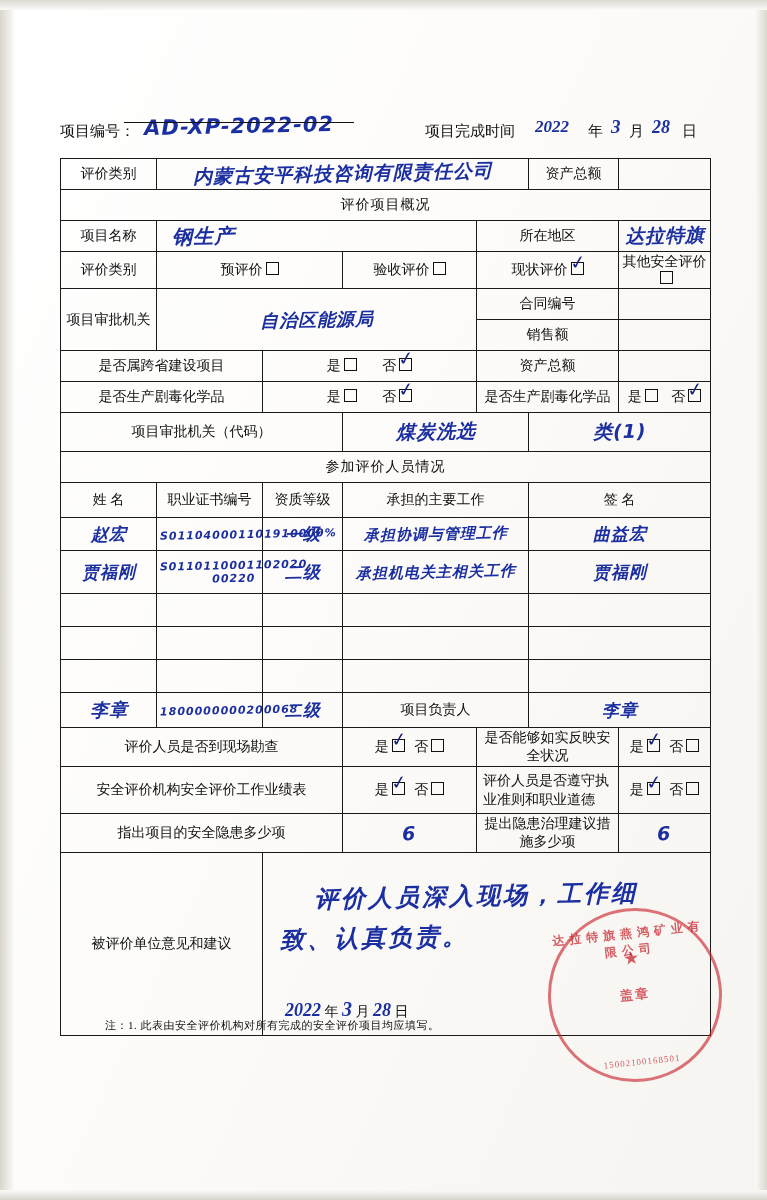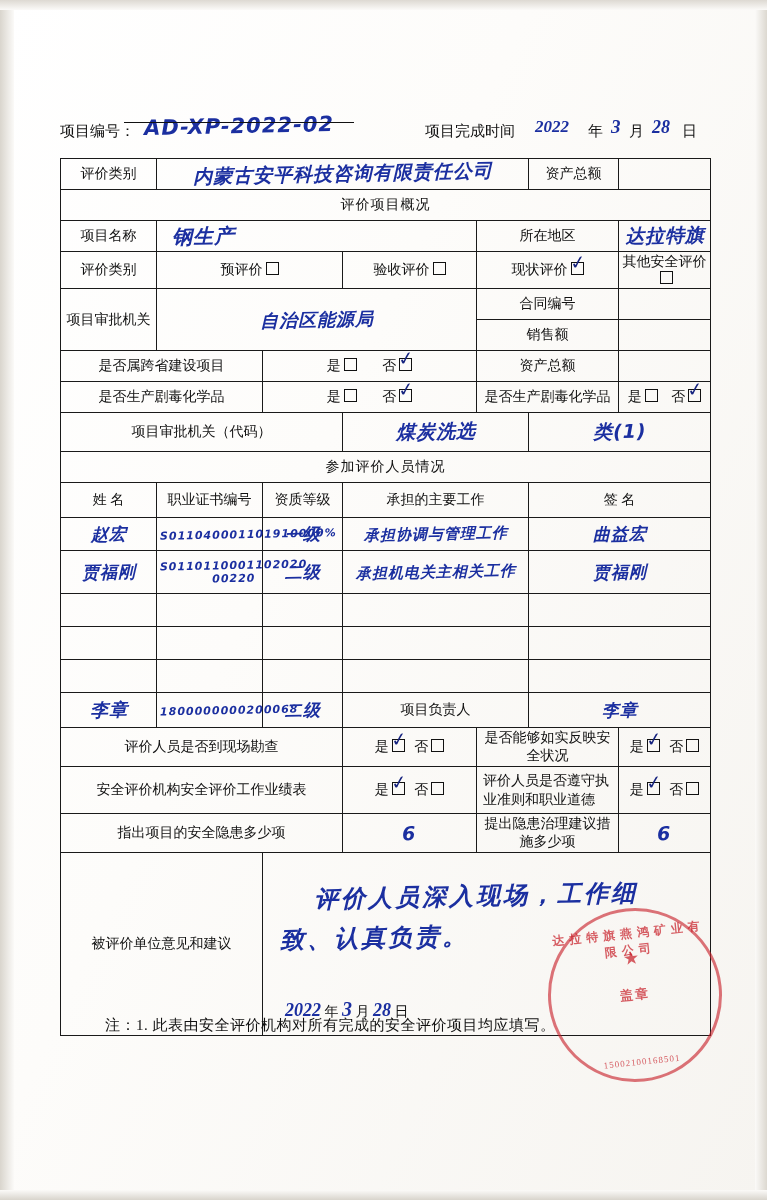--- a/index.html
+++ b/index.html
@@ -75,7 +75,7 @@
   }
   .notes{
     position:absolute;left:105px;top:1014px;width:620px;
-    font-size:15px;line-height:22px;
+    font-size:11px;line-height:22px;
   }
   .notes div{letter-spacing:0.5px;}
 

